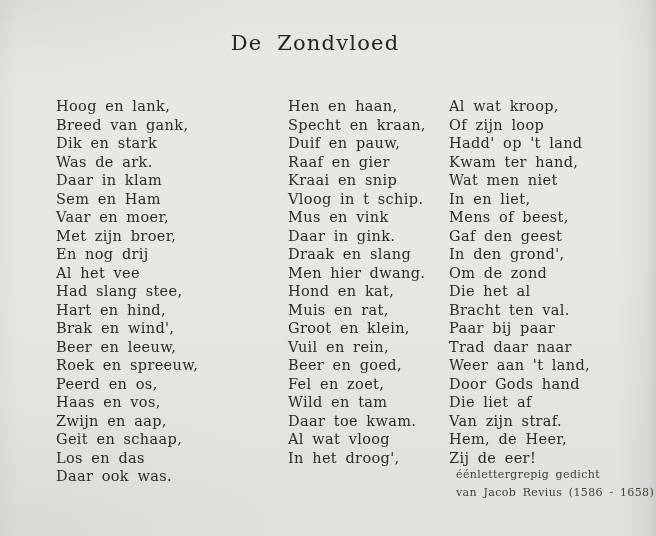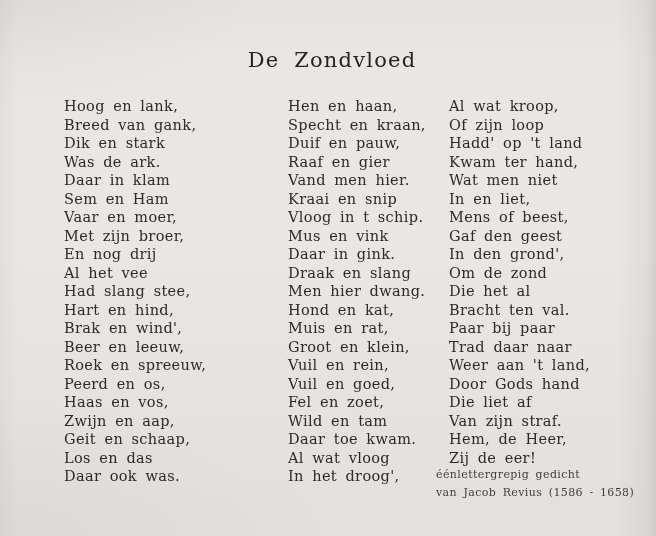--- a/index.html
+++ b/index.html
@@ -66,7 +66,7 @@
 
 <div class="paper"></div>
 
-<h1 class="page-title" style="margin:17px; font-weight:normal;">De Zondvloed</h1>
+<h1 class="page-title" style="margin:0; font-weight:normal;">De Zondvloed</h1>
 
 <div class="col col-1">
     <div class="line">Hoog en lank,</div>

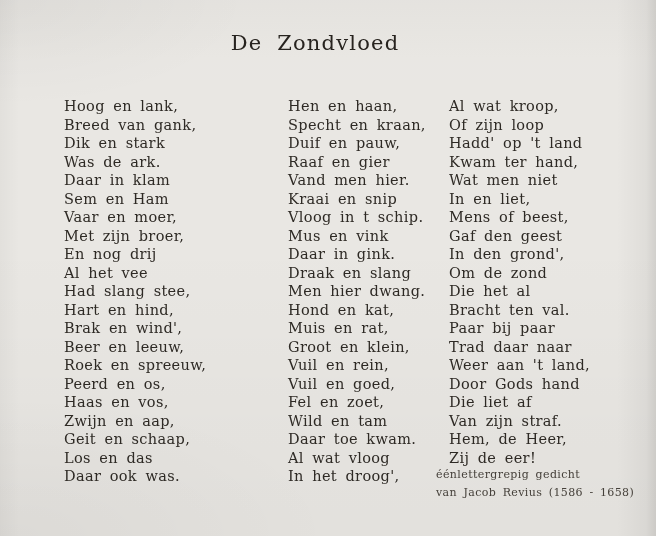--- a/index.html
+++ b/index.html
@@ -46,7 +46,7 @@
     word-spacing: 3.5px;
     white-space: nowrap;
   }
-  .col-1 { left: 64px; }
+  .col-1 { left: 56px; }
   .col-2 { left: 256px; margin-left: 32px; }
   .col-3 { left: 449px; }
   .attribution {

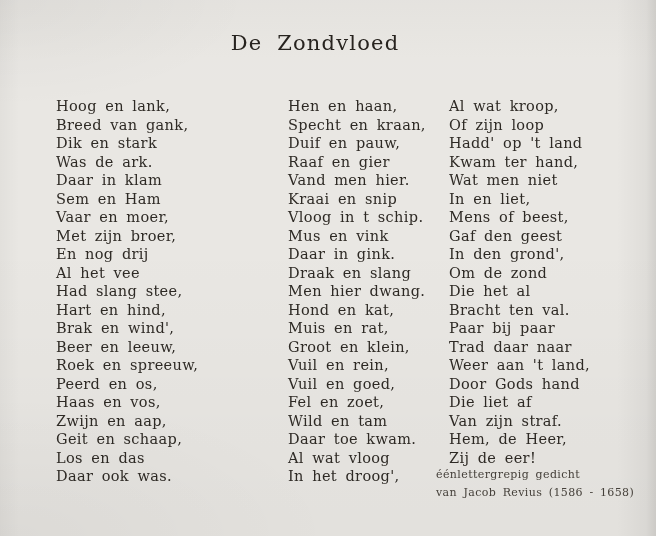--- a/index.html
+++ b/index.html
@@ -97,7 +97,6 @@
     <div class="line">Specht en kraan,</div>
     <div class="line">Duif en pauw,</div>
     <div class="line">Raaf en gier</div>
-    <div class="line">Vand men hier.</div>
     <div class="line">Kraai en snip</div>
     <div class="line">Vloog in t schip.</div>
     <div class="line">Mus en vink</div>

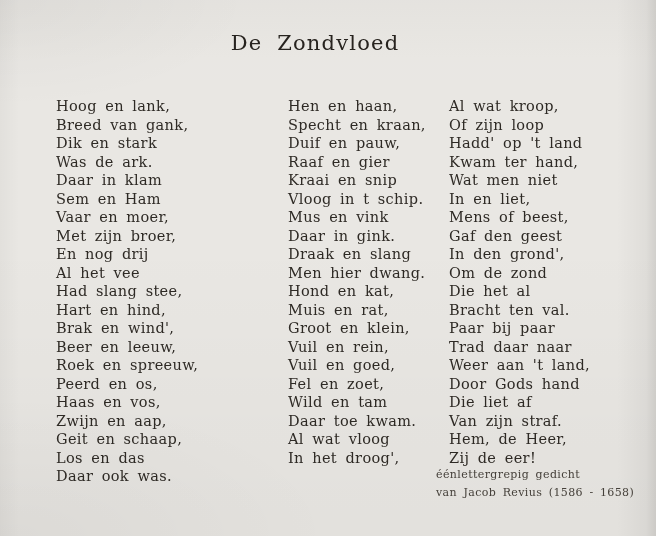--- a/index.html
+++ b/index.html
@@ -107,7 +107,7 @@
     <div class="line">Muis en rat,</div>
     <div class="line">Groot en klein,</div>
     <div class="line">Vuil en rein,</div>
-    <div class="line">Vuil en goed,</div>
+    <div class="line">Beer en goed,</div>
     <div class="line">Fel en zoet,</div>
     <div class="line">Wild en tam</div>
     <div class="line">Daar toe kwam.</div>

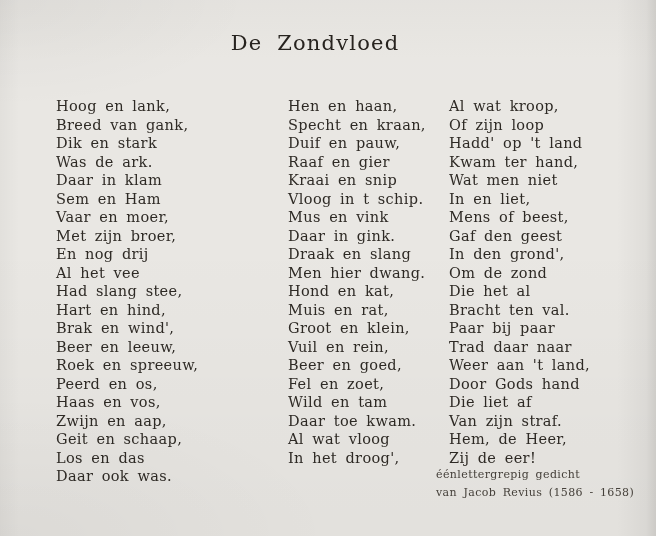--- a/index.html
+++ b/index.html
@@ -51,7 +51,7 @@
   .col-3 { left: 449px; }
   .attribution {
     position: absolute;
-    left: 436px;
+    left: 456px;
     top: 466px;
     font-size: 11px;
     line-height: 17.5px;

